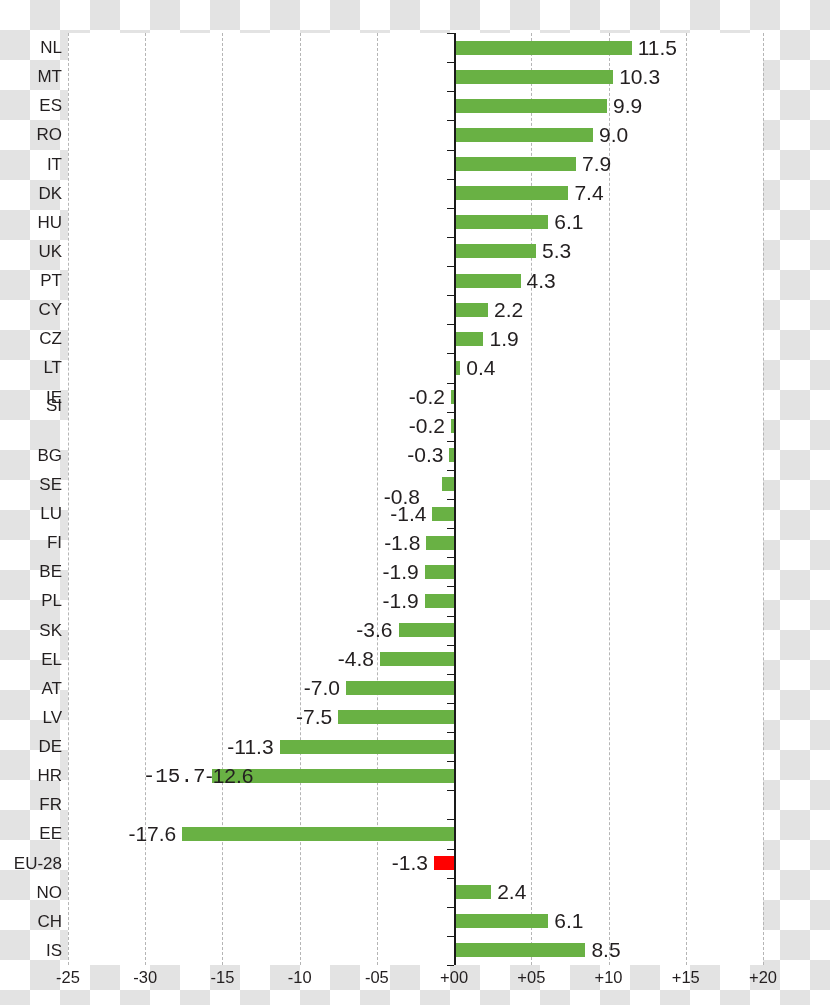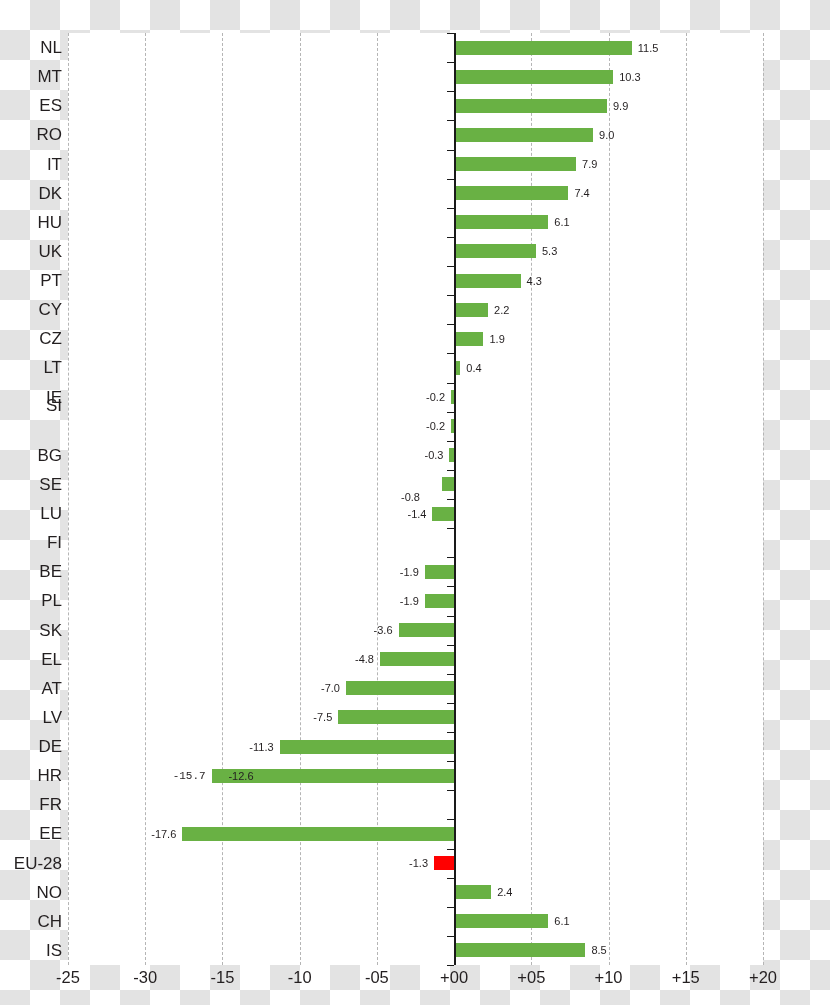--- a/index.html
+++ b/index.html
@@ -76,7 +76,7 @@
     position: absolute;
     top: 50%;
     transform: translateY(-50%);
-    font-size: 11px;
+    font-size: 21px;
     color: #231f20;
     white-space: nowrap;
     z-index: 3;

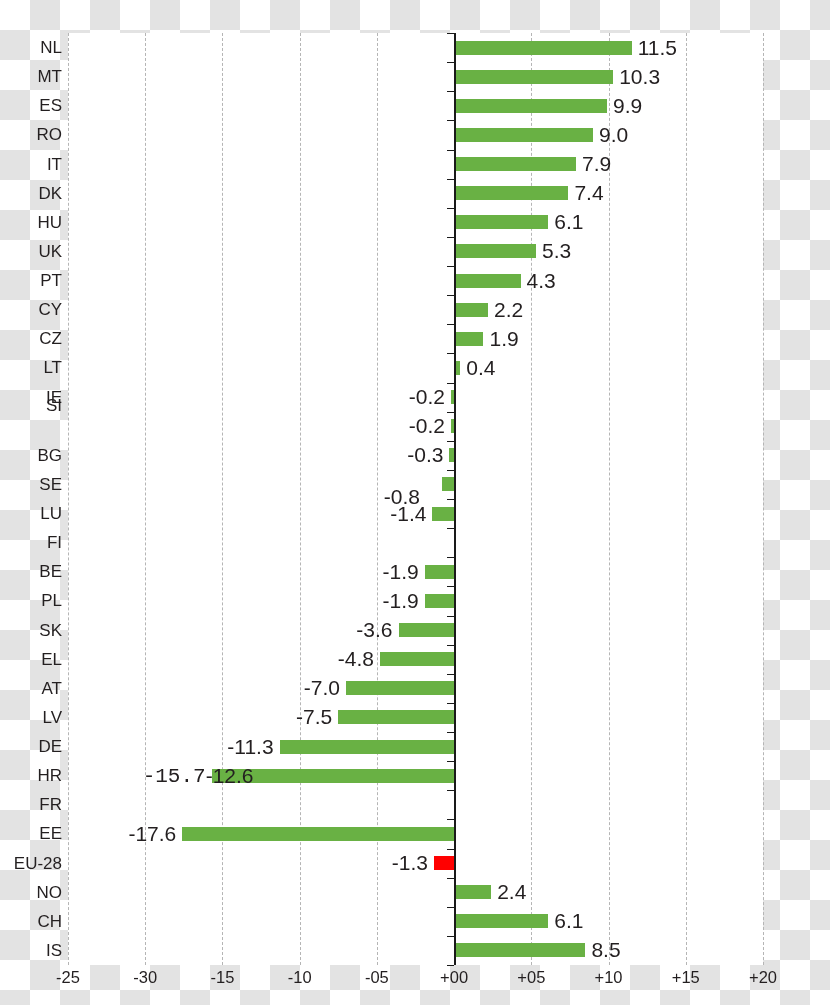--- a/index.html
+++ b/index.html
@@ -270,6 +270,10 @@
         <div class="bar" style="left: 364.489px; width: 21.6222px;"></div>
         <div class="bar-label" style="right: 336.511px;">-1.4</div>
       </div>
+      <div class="row" style="top: 495.125px; height: 29.125px;">
+        <div class="bar" style="left: 358.311px; width: 27.8px;"></div>
+        <div class="bar-label" style="right: 342.689px;">-1.8</div>
+      </div>
       <div class="row" style="top: 524.25px; height: 29.125px;">
         <div class="bar" style="left: 356.767px; width: 29.3444px;"></div>
         <div class="bar-label" style="right: 344.233px;">-1.9</div>

